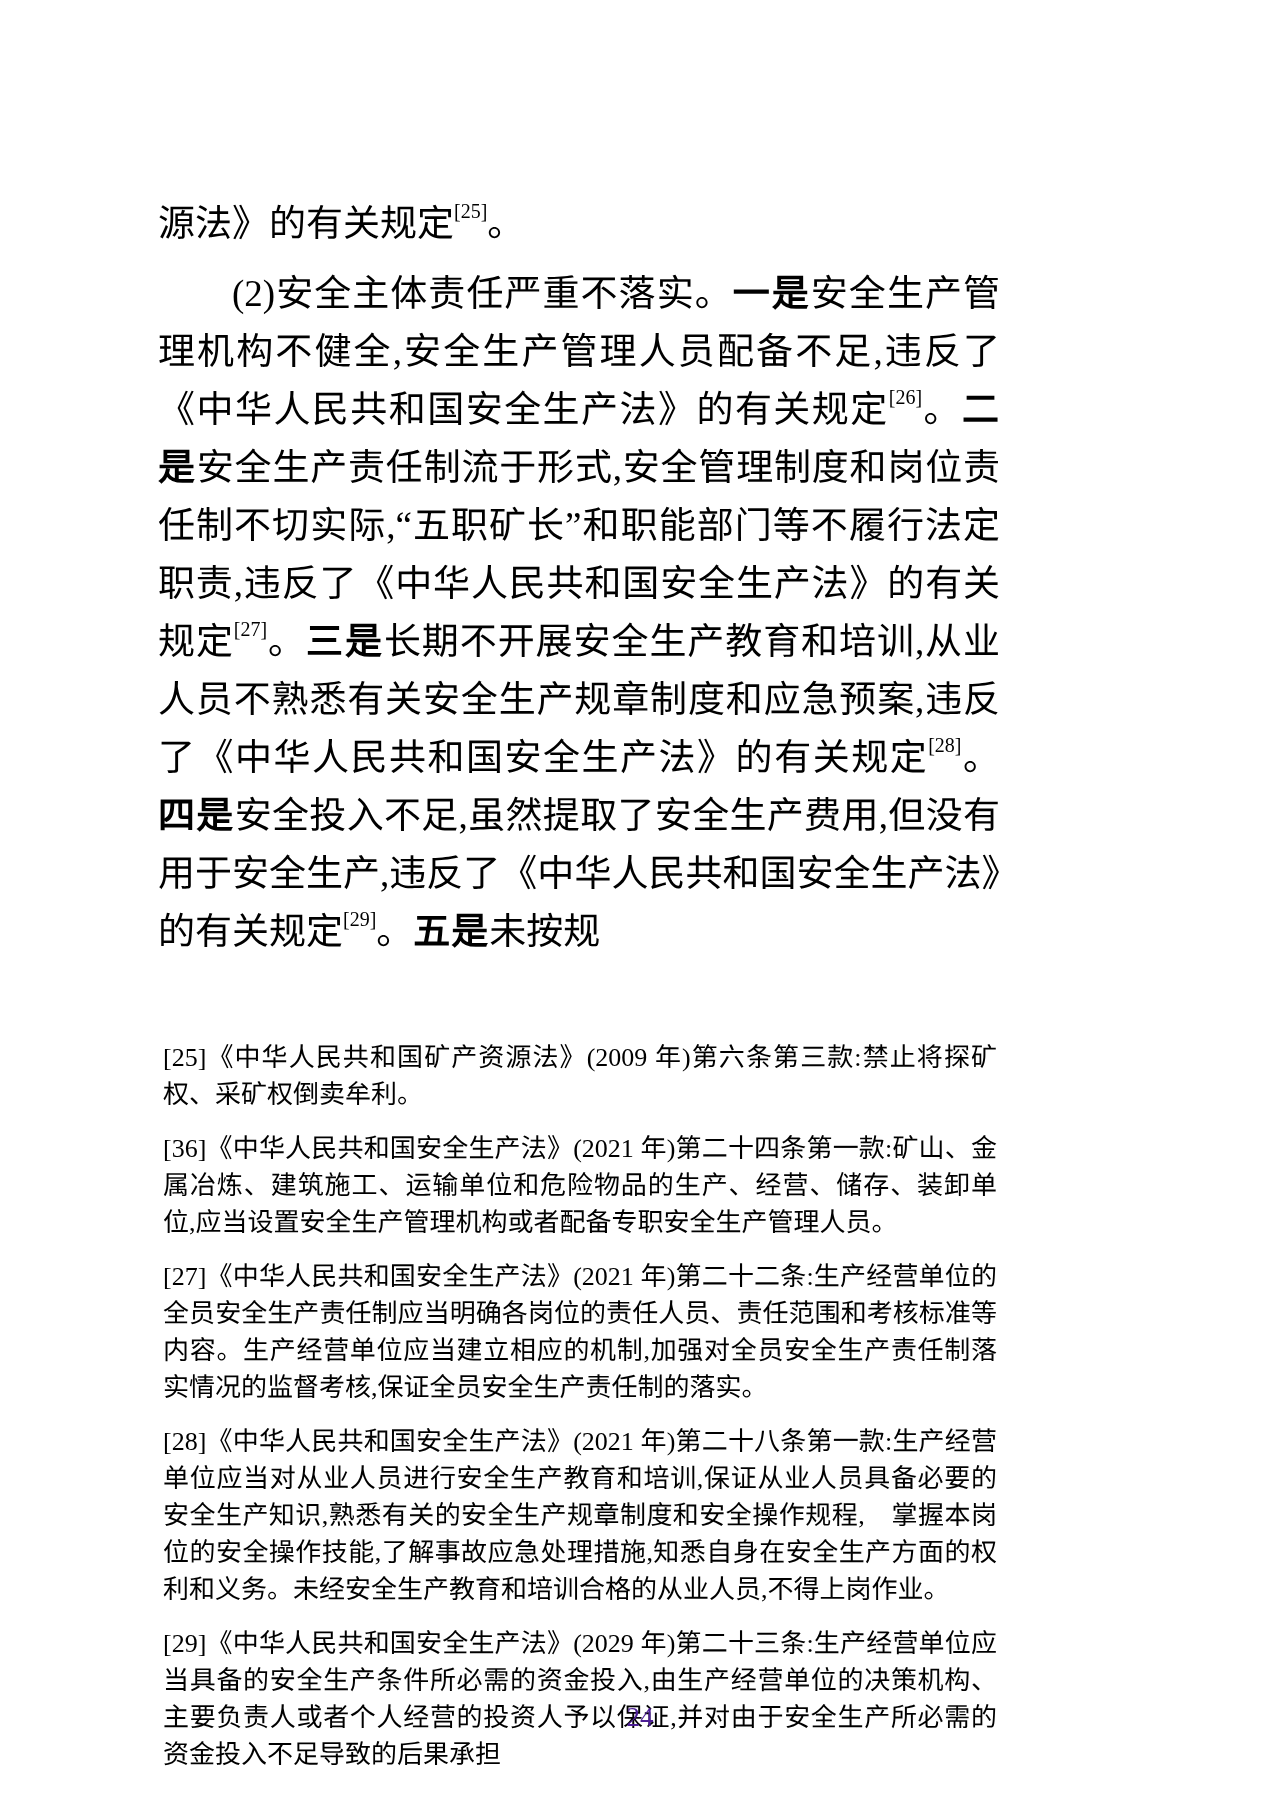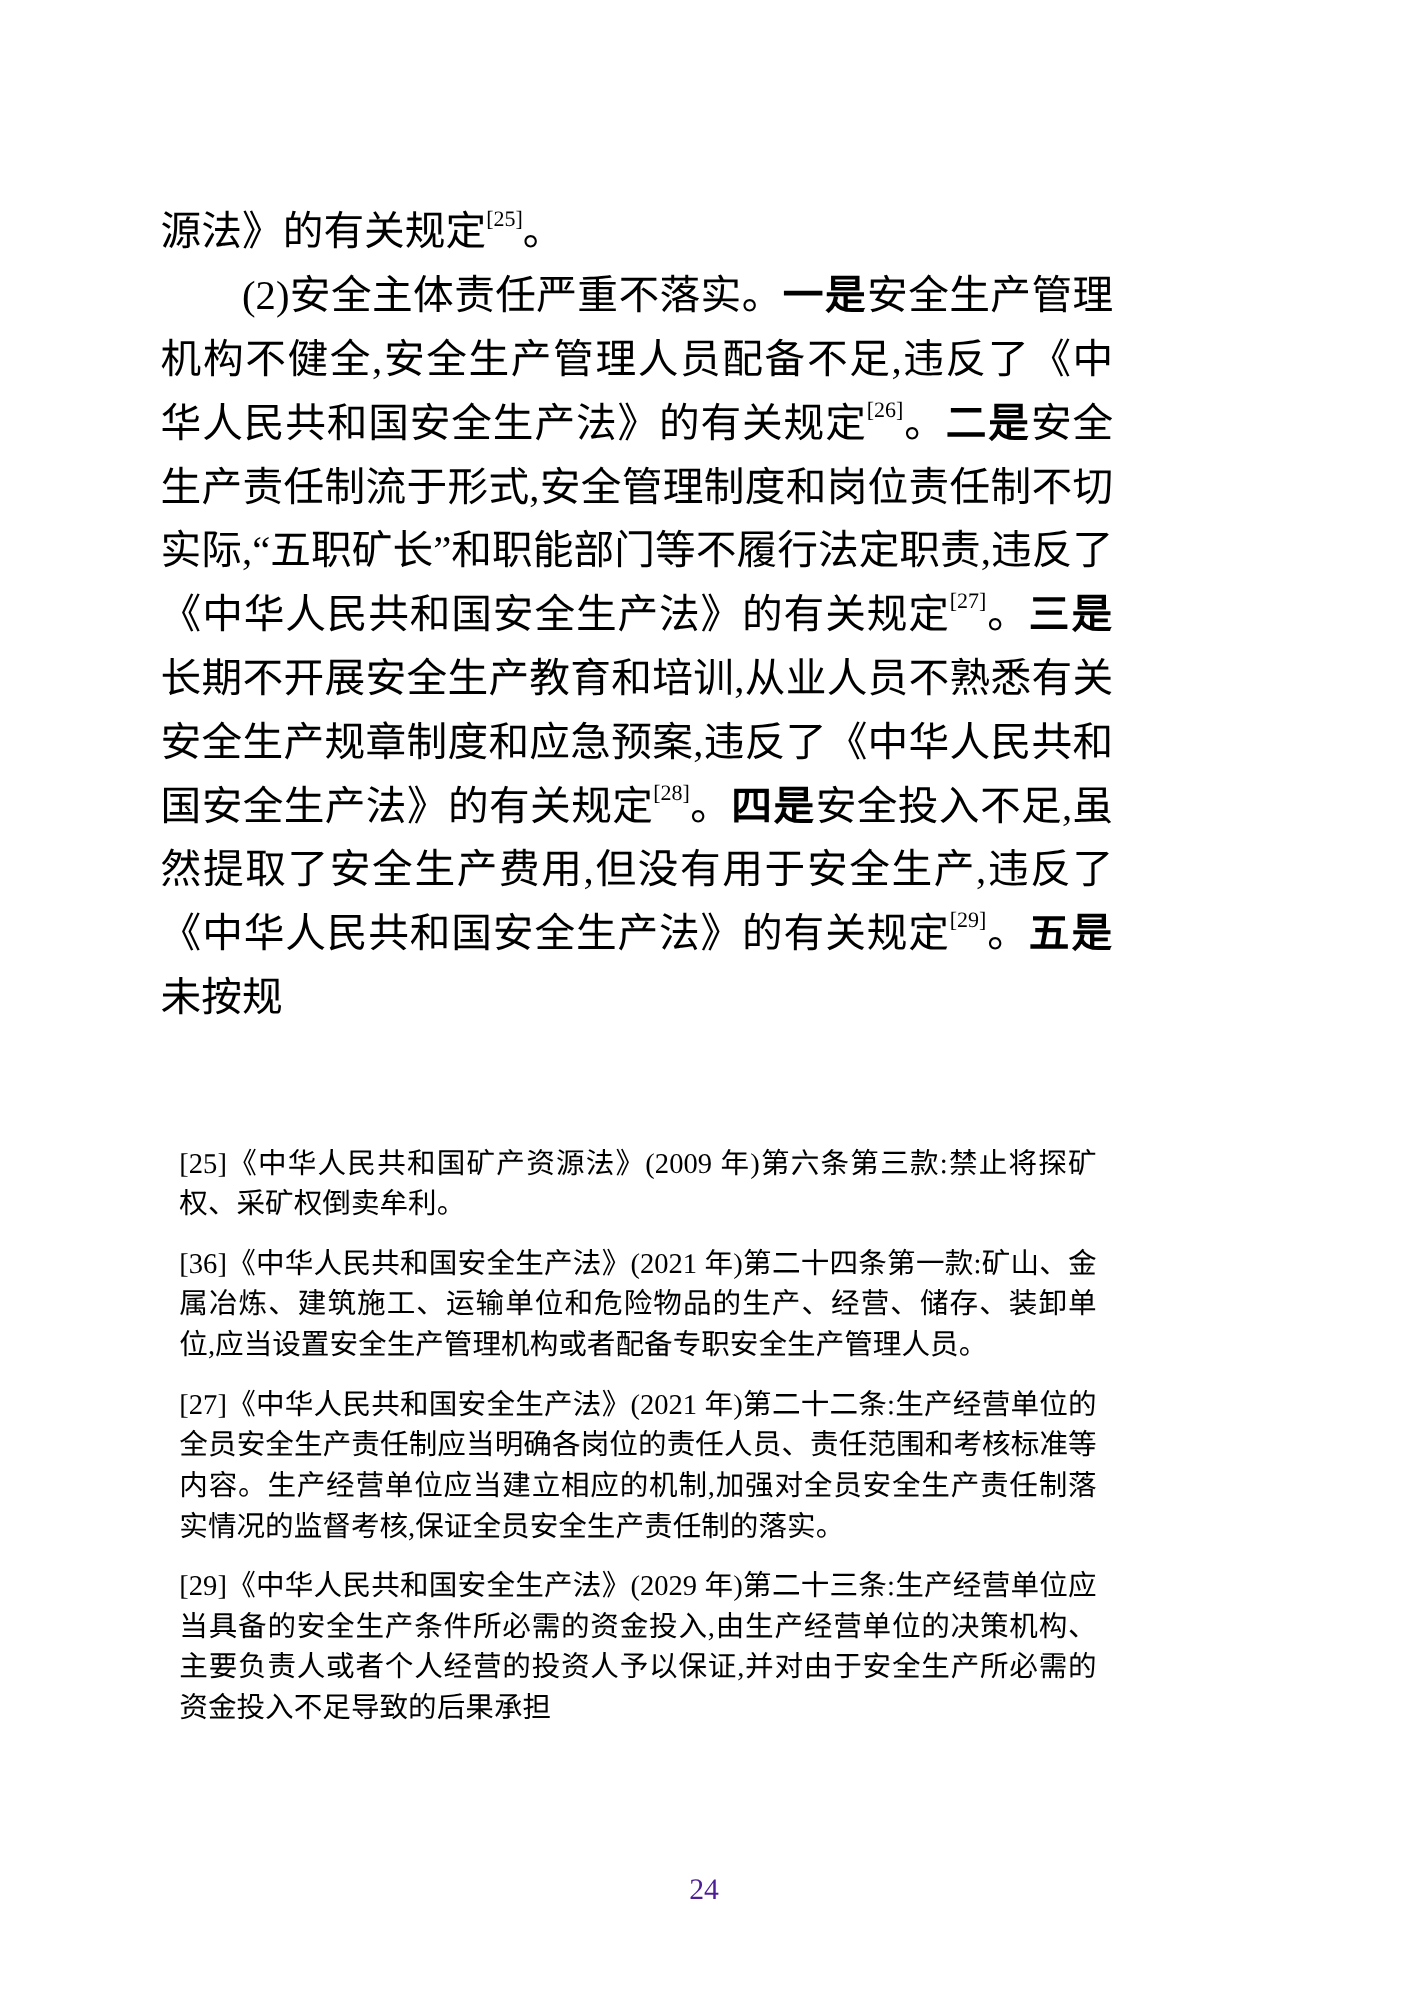--- a/index.html
+++ b/index.html
@@ -27,7 +27,7 @@
     text-justify: inter-ideograph;
   }
   .para {
-    margin: 0;
+    margin: 12px;
   }
   .para.indent {
     text-indent: 2em;

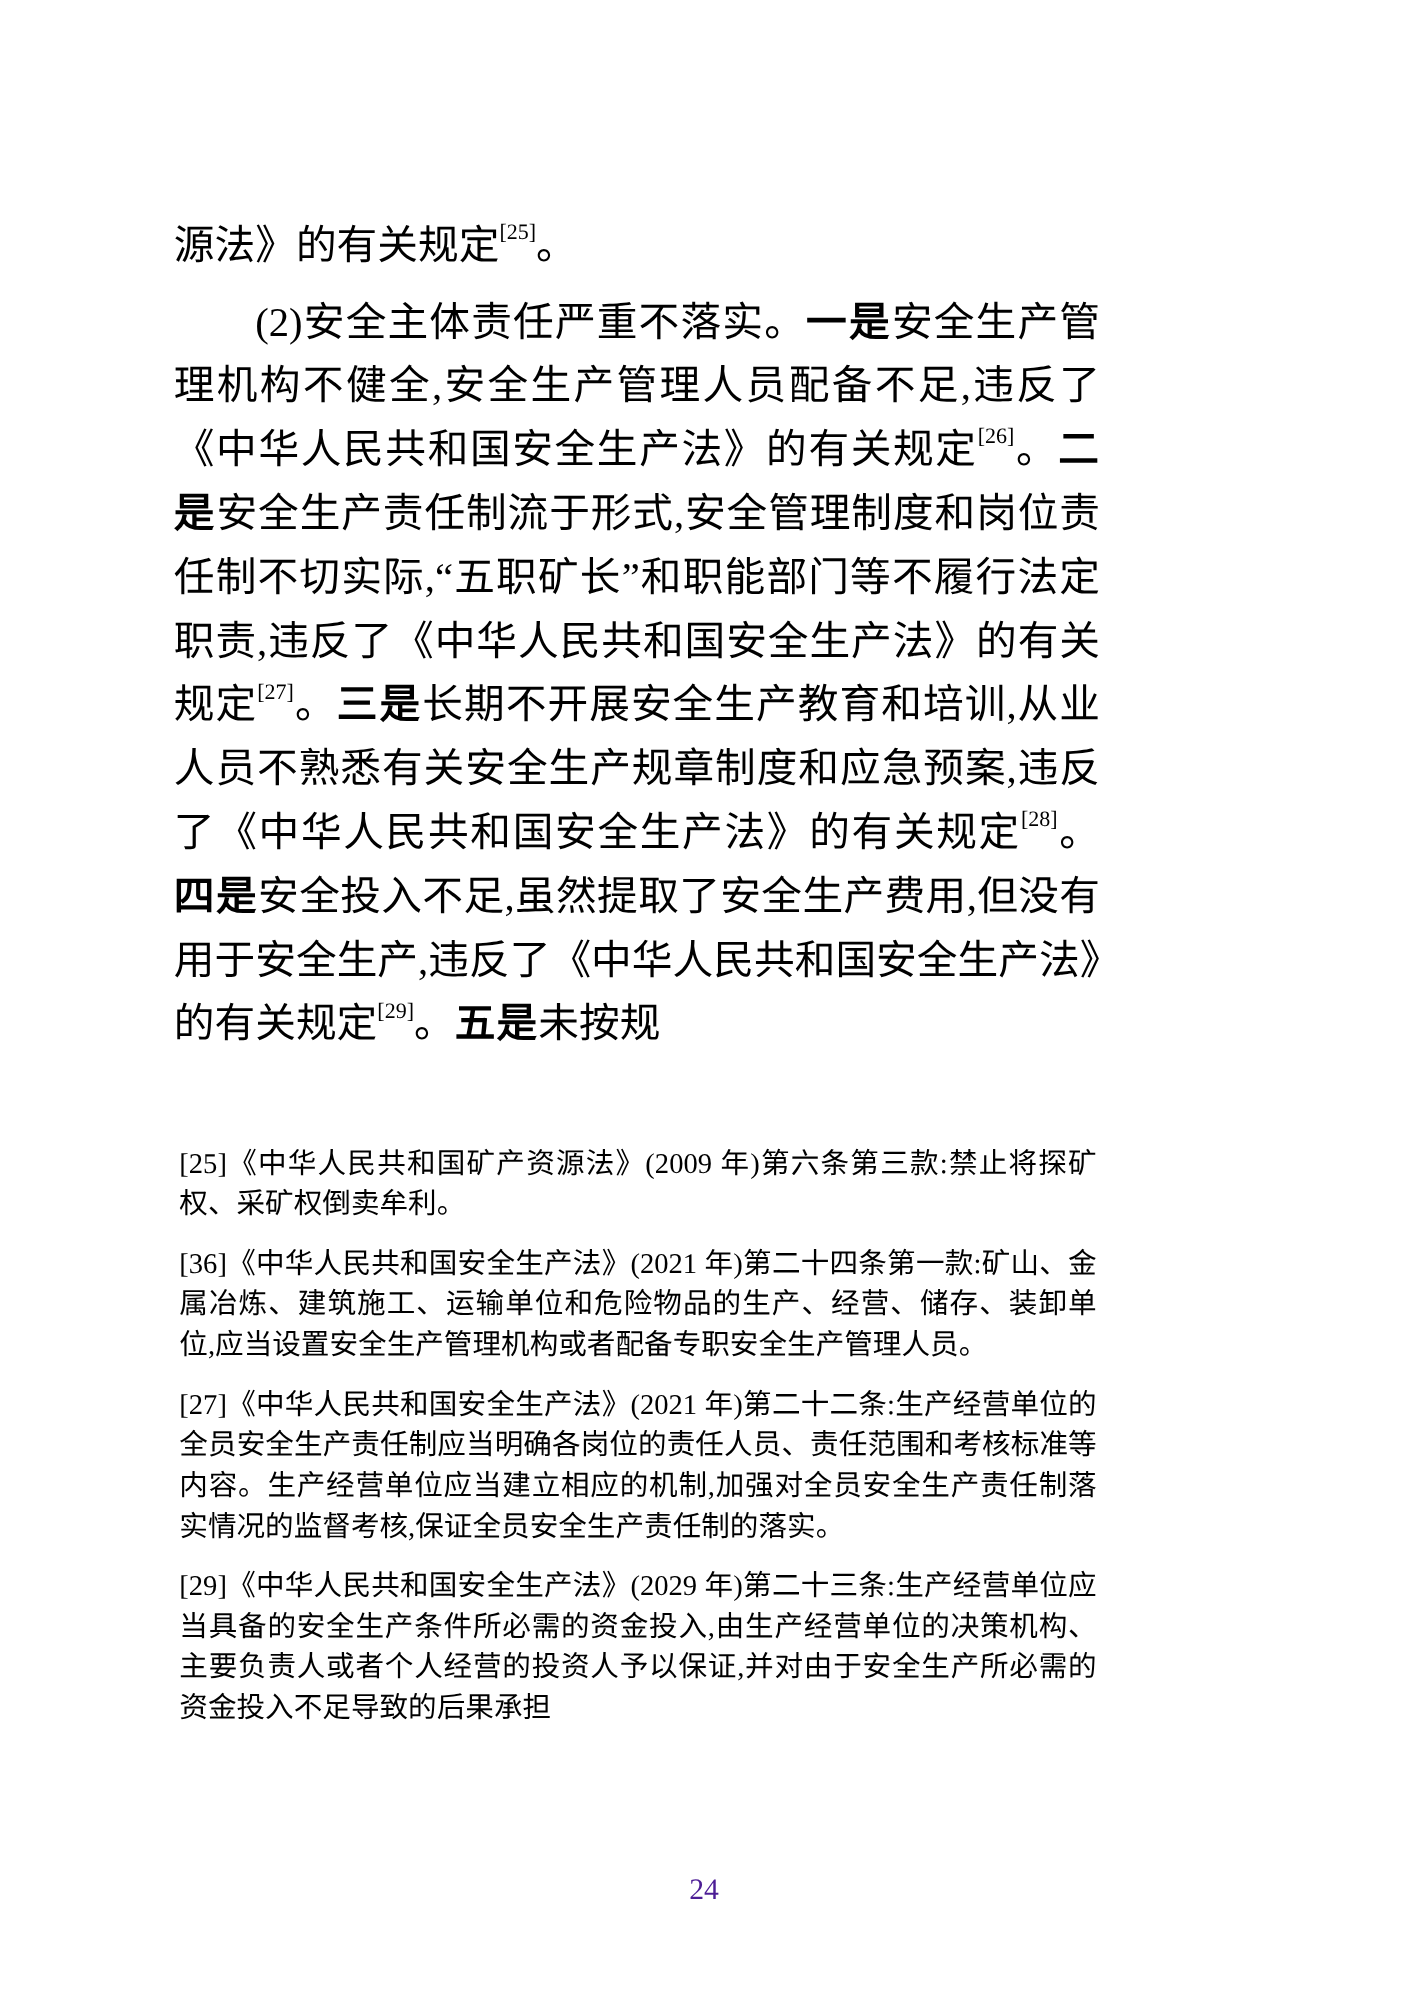--- a/index.html
+++ b/index.html
@@ -80,6 +80,7 @@
       <p class="footnote">[25]《中华人民共和国矿产资源法》(2009 年)第六条第三款:禁止将探矿权、采矿权倒卖牟利。</p>
       <p class="footnote">[36]《中华人民共和国安全生产法》(2021 年)第二十四条第一款:矿山、金属冶炼、建筑施工、运输单位和危险物品的生产、经营、储存、装卸单位,应当设置安全生产管理机构或者配备专职安全生产管理人员。</p>
       <p class="footnote">[27]《中华人民共和国安全生产法》(2021 年)第二十二条:生产经营单位的全员安全生产责任制应当明确各岗位的责任人员、责任范围和考核标准等内容。生产经营单位应当建立相应的机制,加强对全员安全生产责任制落实情况的监督考核,保证全员安全生产责任制的落实。</p>
+      <p class="footnote">[28]《中华人民共和国安全生产法》(2021 年)第二十八条第一款:生产经营单位应当对从业人员进行安全生产教育和培训,保证从业人员具备必要的安全生产知识,熟悉有关的安全生产规章制度和安全操作规程,　掌握本岗位的安全操作技能,了解事故应急处理措施,知悉自身在安全生产方面的权利和义务。未经安全生产教育和培训合格的从业人员,不得上岗作业。</p>
       <p class="footnote">[29]《中华人民共和国安全生产法》(2029 年)第二十三条:生产经营单位应当具备的安全生产条件所必需的资金投入,由生产经营单位的决策机构、主要负责人或者个人经营的投资人予以保证,并对由于安全生产所必需的资金投入不足导致的后果承担</p>
     </div>
 

